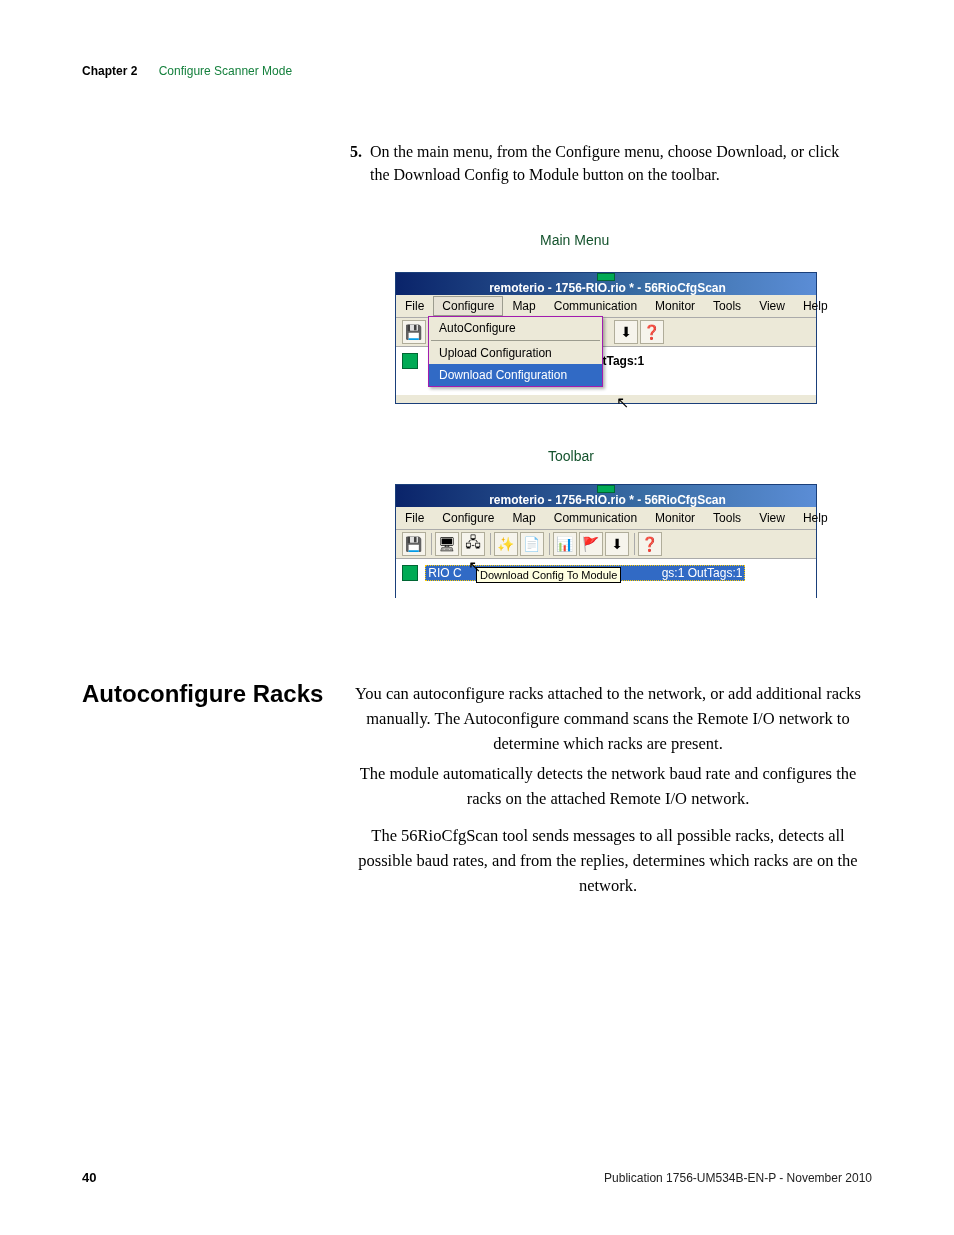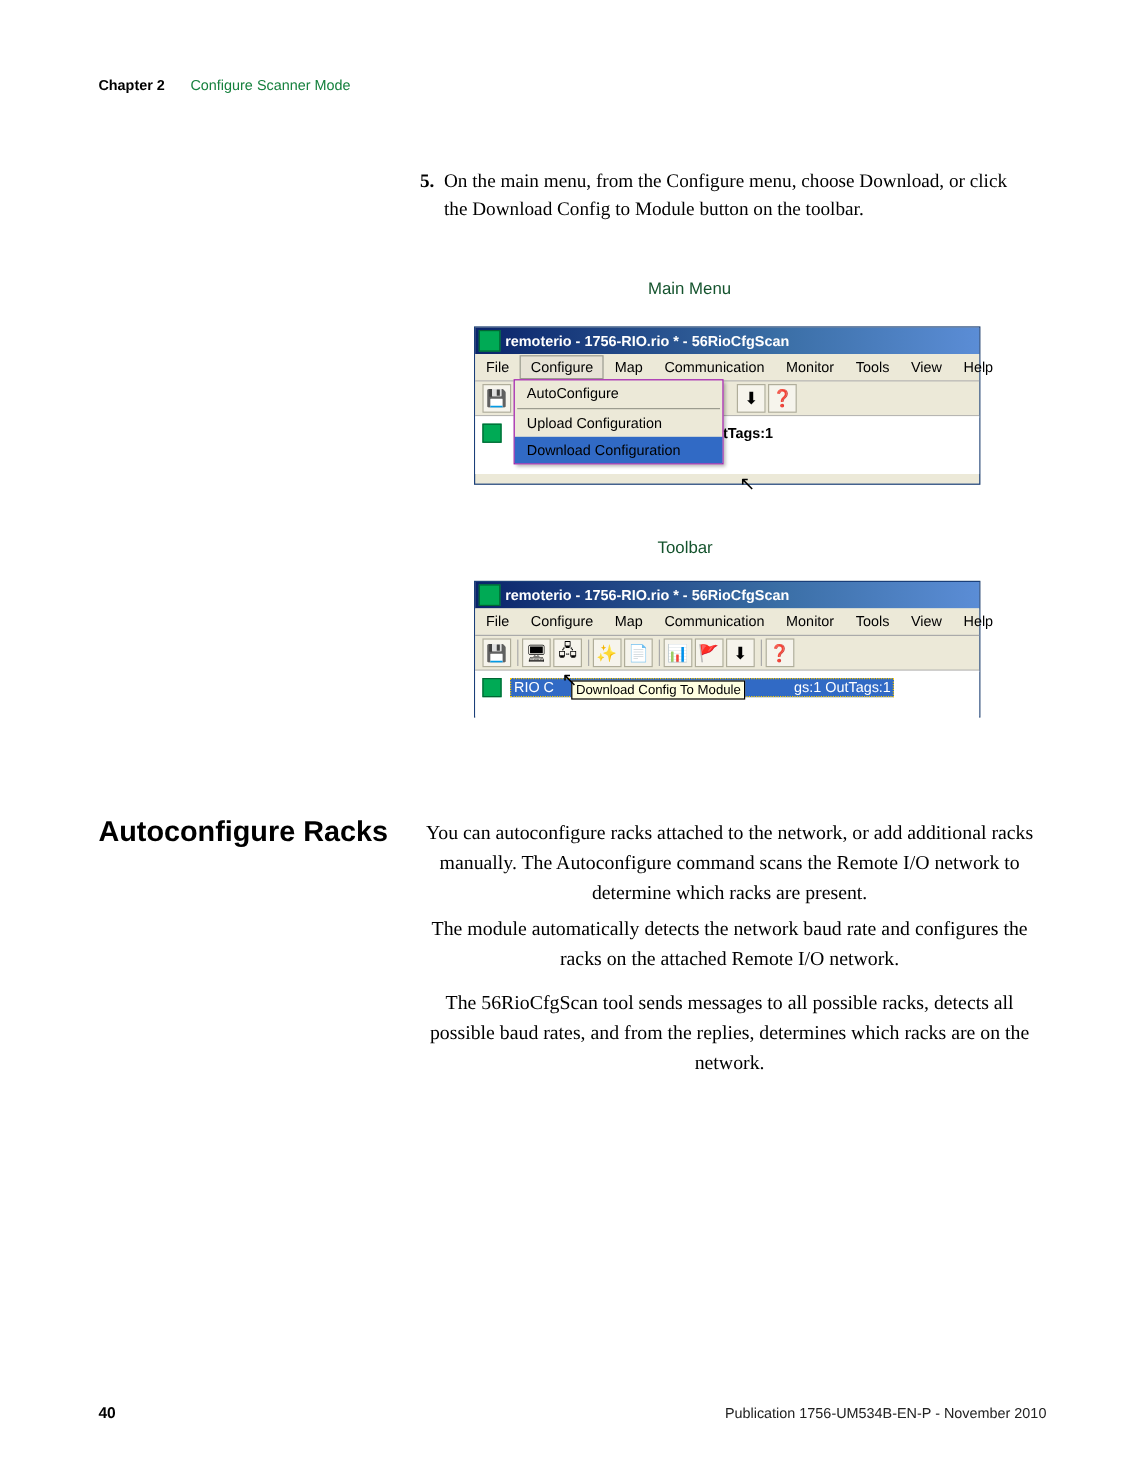--- a/index.html
+++ b/index.html
@@ -61,6 +61,7 @@
     padding-left: 3px;
     font-weight: 700;
     font-size: 12px;
+    flex-direction: column;
   }
   .titlebar .icon {
     width: 16px; height: 16px;

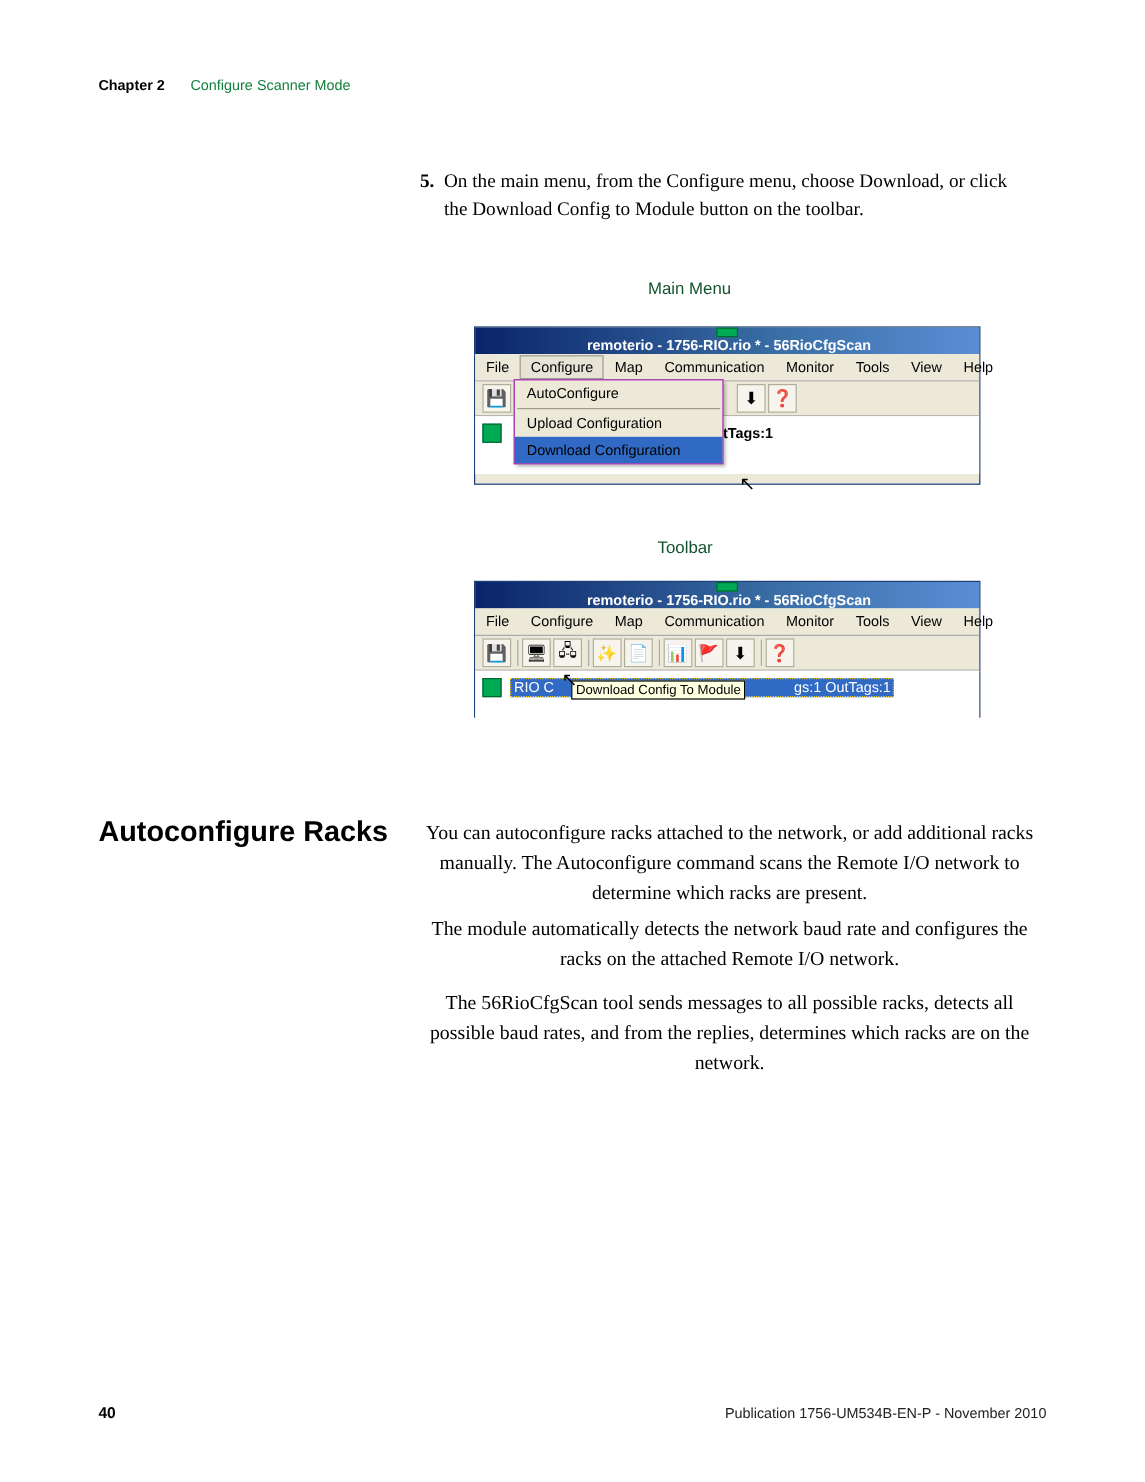--- a/index.html
+++ b/index.html
@@ -138,7 +138,7 @@
   }
   .dropdown .ditem.hover {
     background: #316ac5;
-    color: #000000;
+    color: #ffffff;
   }
 
   .tooltip {

